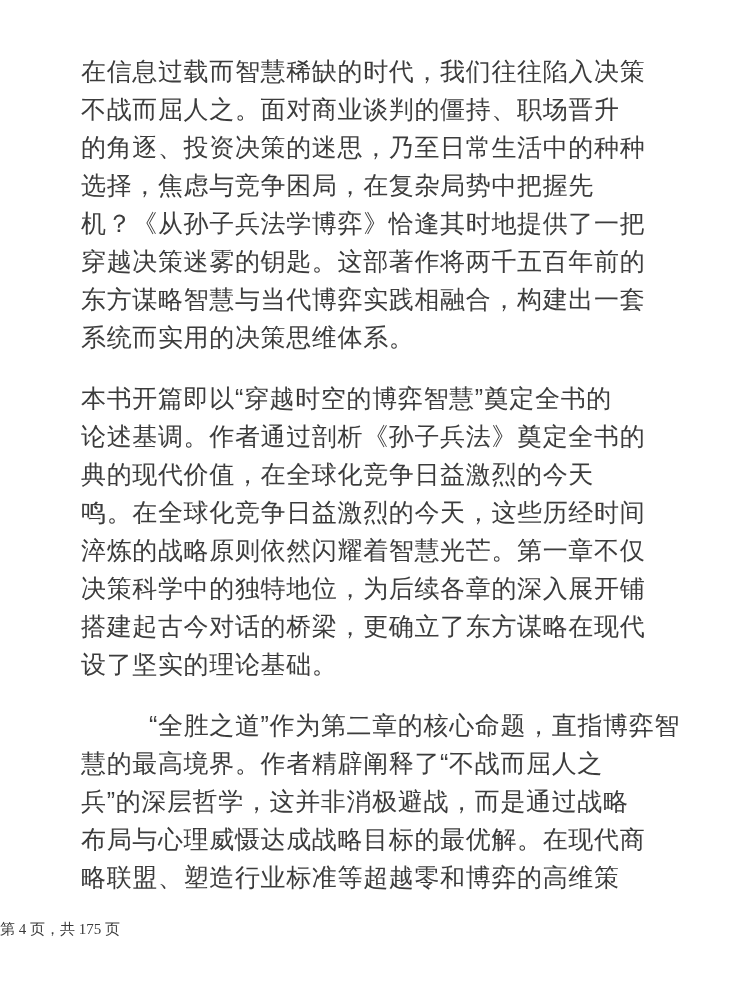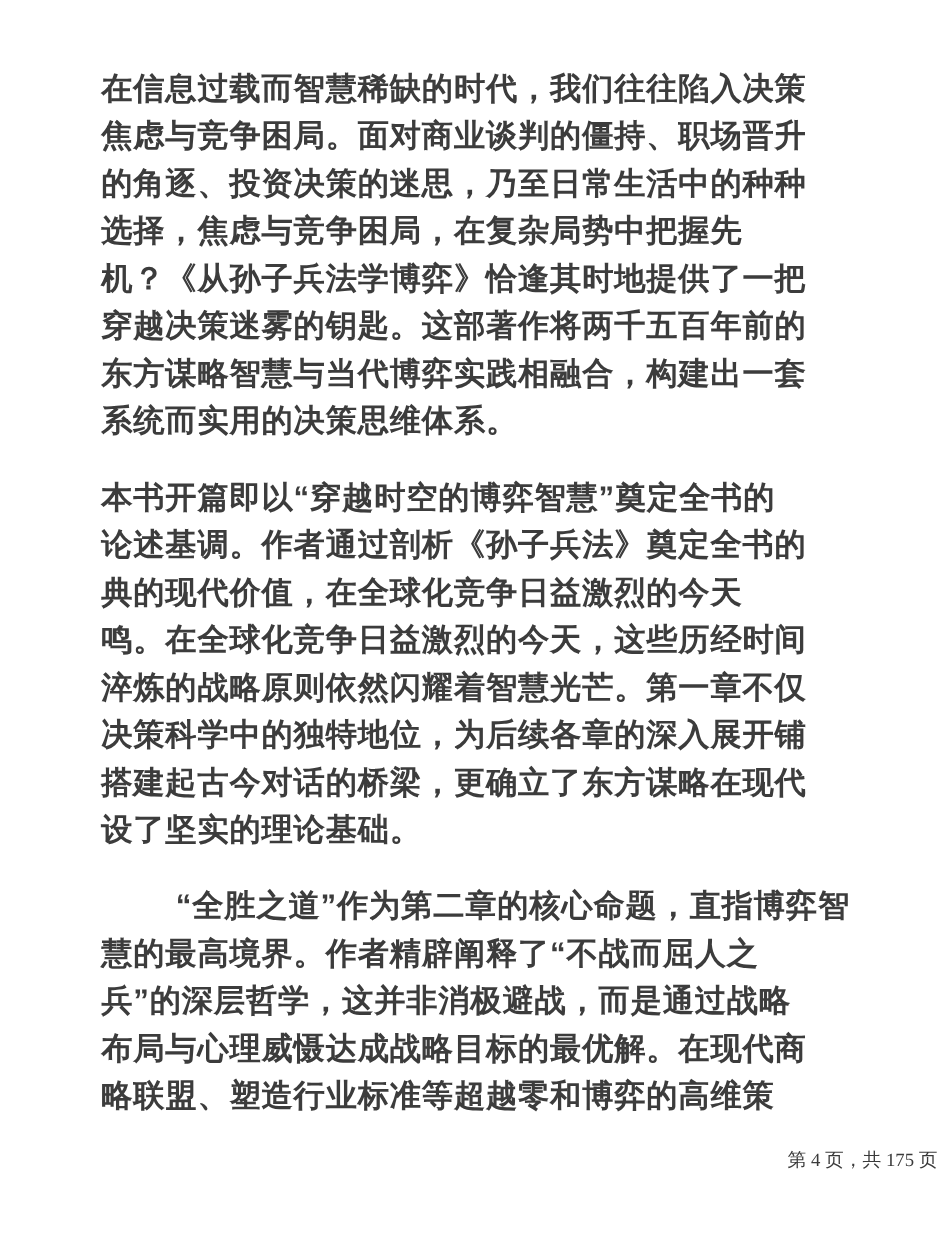--- a/index.html
+++ b/index.html
@@ -22,7 +22,6 @@
   }
   .para {
     margin: 0 0 23px 0;
-    font-weight: bold;
   }
   .line {
     font-size: 25px;

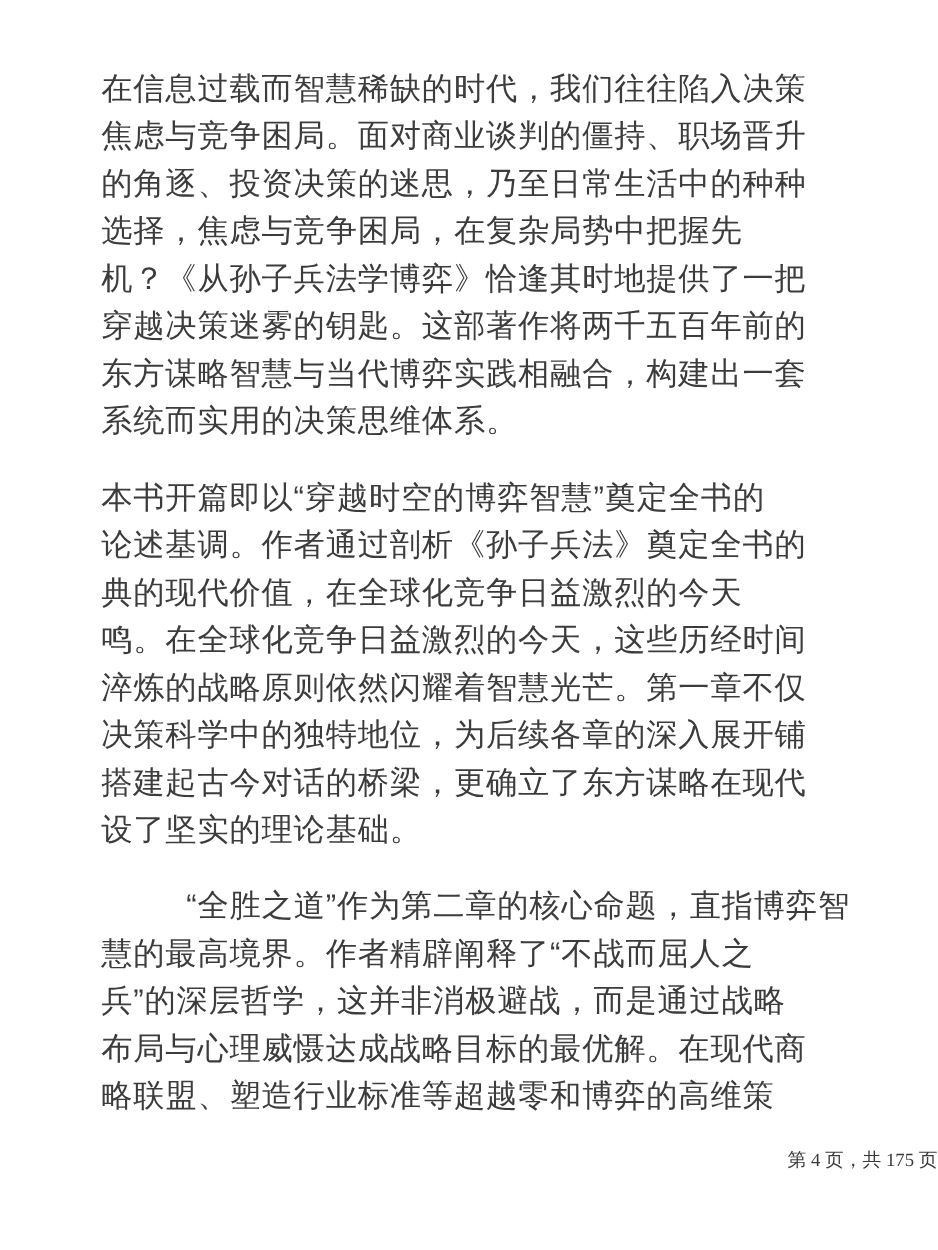--- a/index.html
+++ b/index.html
@@ -51,7 +51,7 @@
 
     <div class="para">
       <div class="line">在信息过载而智慧稀缺的时代，我们往往陷入决策</div>
-      <div class="line">焦虑与竞争困局。面对商业谈判的僵持、职场晋升</div>
+      <div class="line">不战而屈人之。面对商业谈判的僵持、职场晋升</div>
       <div class="line">的角逐、投资决策的迷思，乃至日常生活中的种种</div>
       <div class="line">选择，焦虑与竞争困局，在复杂局势中把握先</div>
       <div class="line">机？《从孙子兵法学博弈》恰逢其时地提供了一把</div>

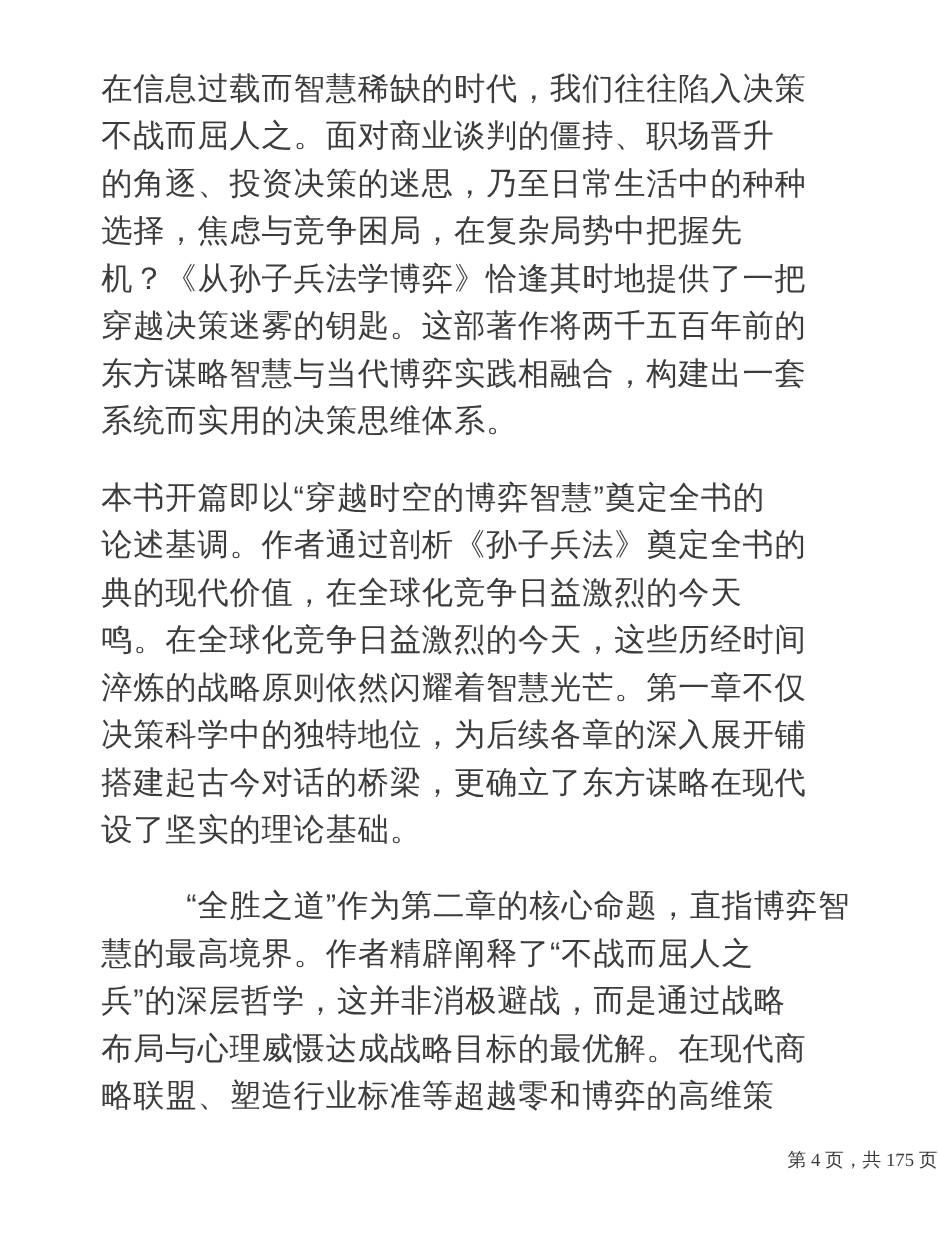--- a/index.html
+++ b/index.html
@@ -36,7 +36,7 @@
   }
   .footer {
     margin-top: 5px;
-    text-align: right;
+    text-align: left;
     font-family: "Liberation Serif", "DejaVu Serif", serif;
     font-size: 15px;
     line-height: 20px;

